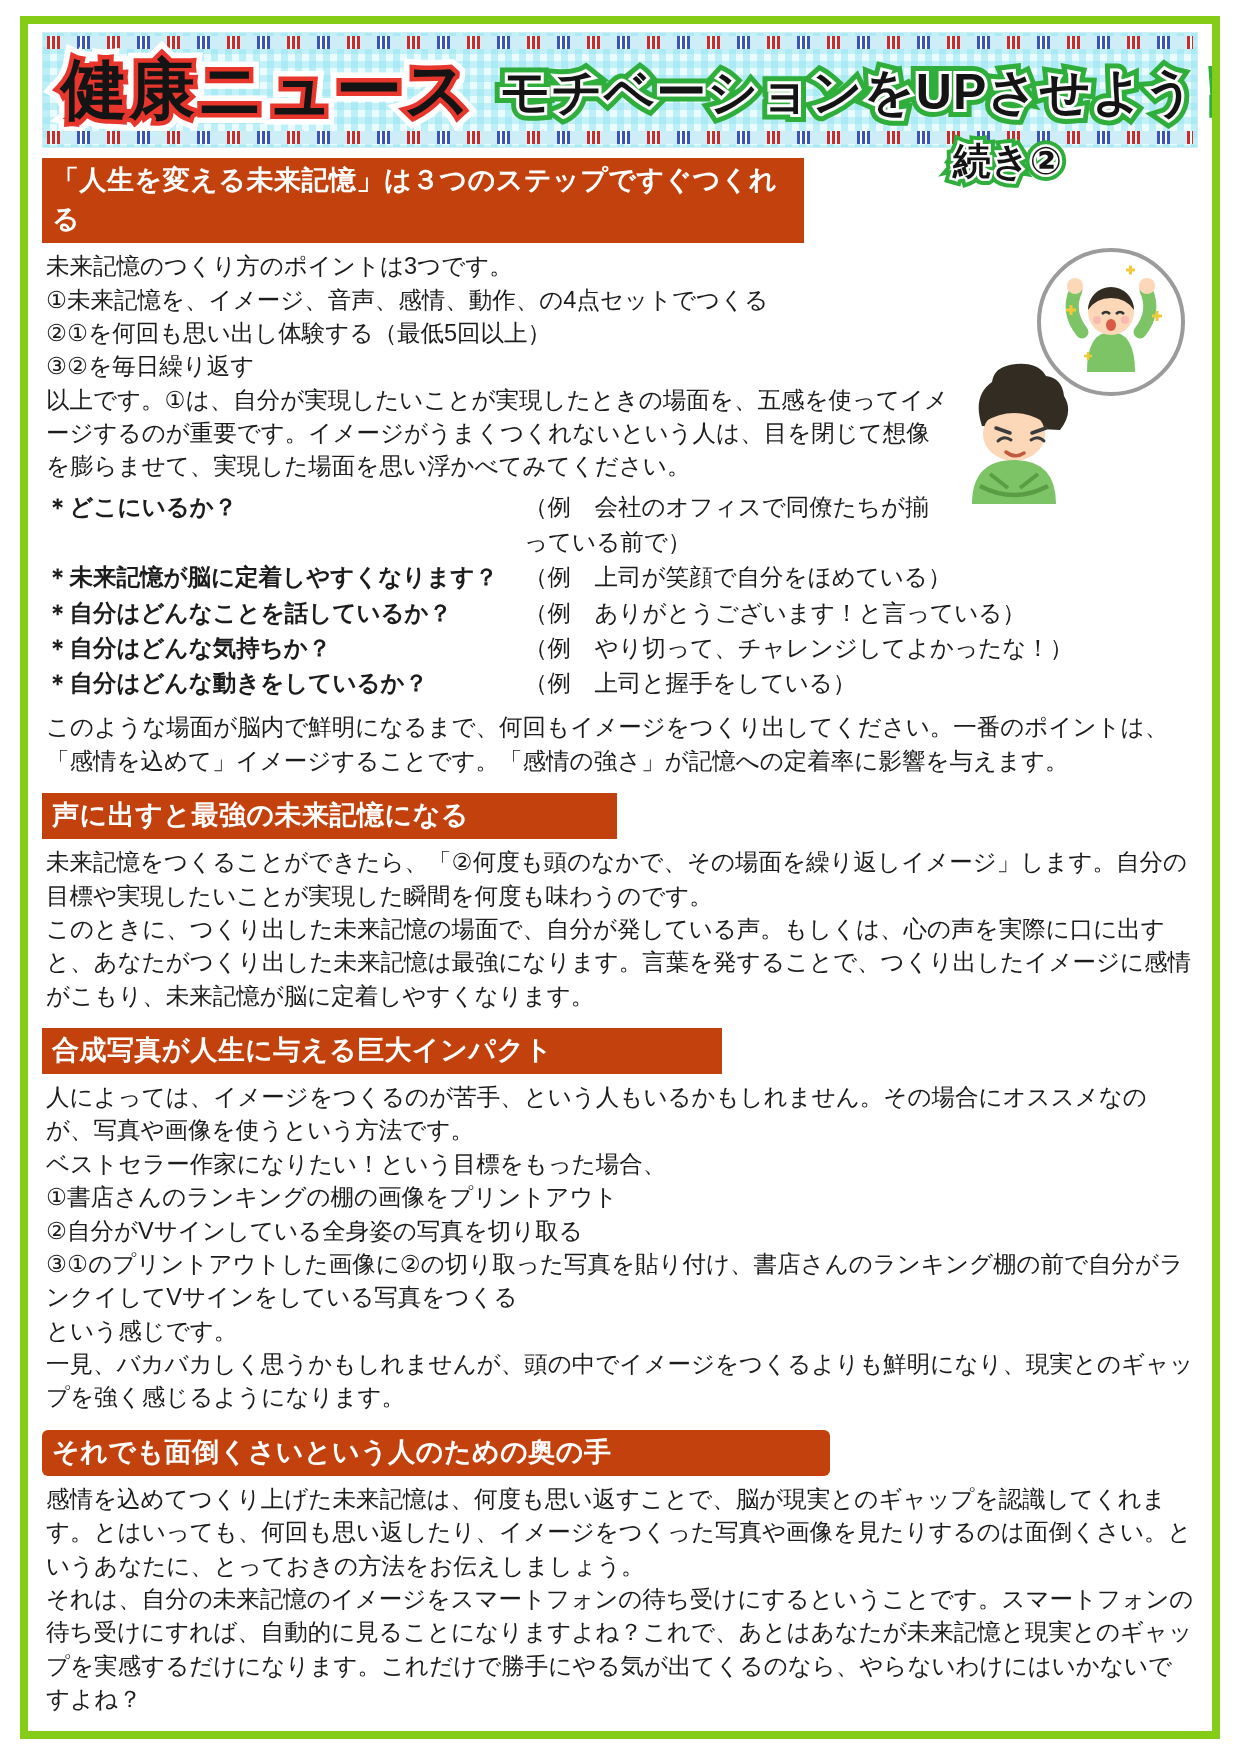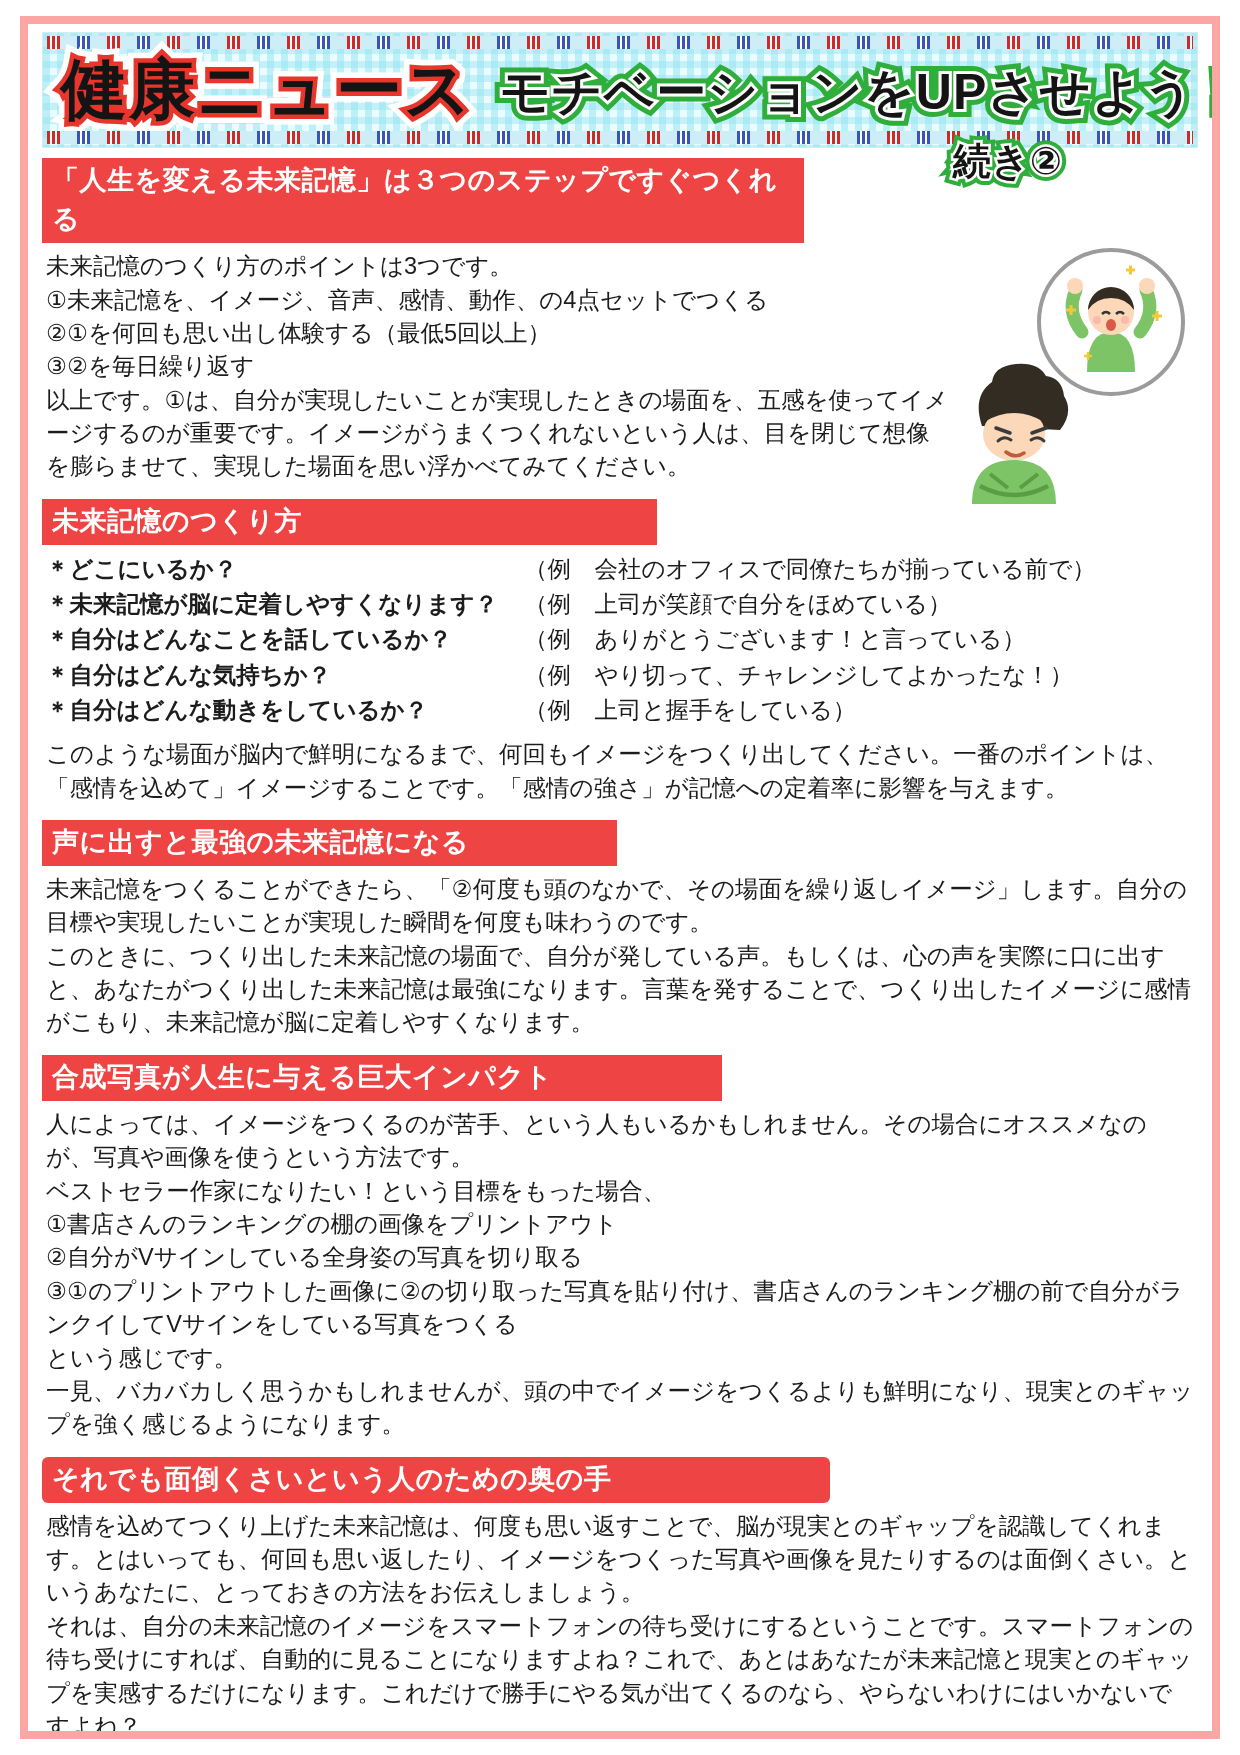--- a/index.html
+++ b/index.html
@@ -6,7 +6,7 @@
   html,body { width:1240px; background:#fff; }
   body { height:1755px; overflow:hidden; font-family:"Liberation Sans","DejaVu Sans",sans-serif; }
 
-  .frame { margin:16px 20px; border:8px solid #fca5a5; height:1723px; background:#fff; padding:8px 14px 10px 14px; overflow:hidden; position:relative; }
+  .frame { margin:16px 20px; border:8px solid #84cc16; height:1723px; background:#fff; padding:8px 14px 10px 14px; overflow:hidden; position:relative; }
 
   
   .banner { position:relative; border:1px solid #cfeef2; background-color:#eafcff;

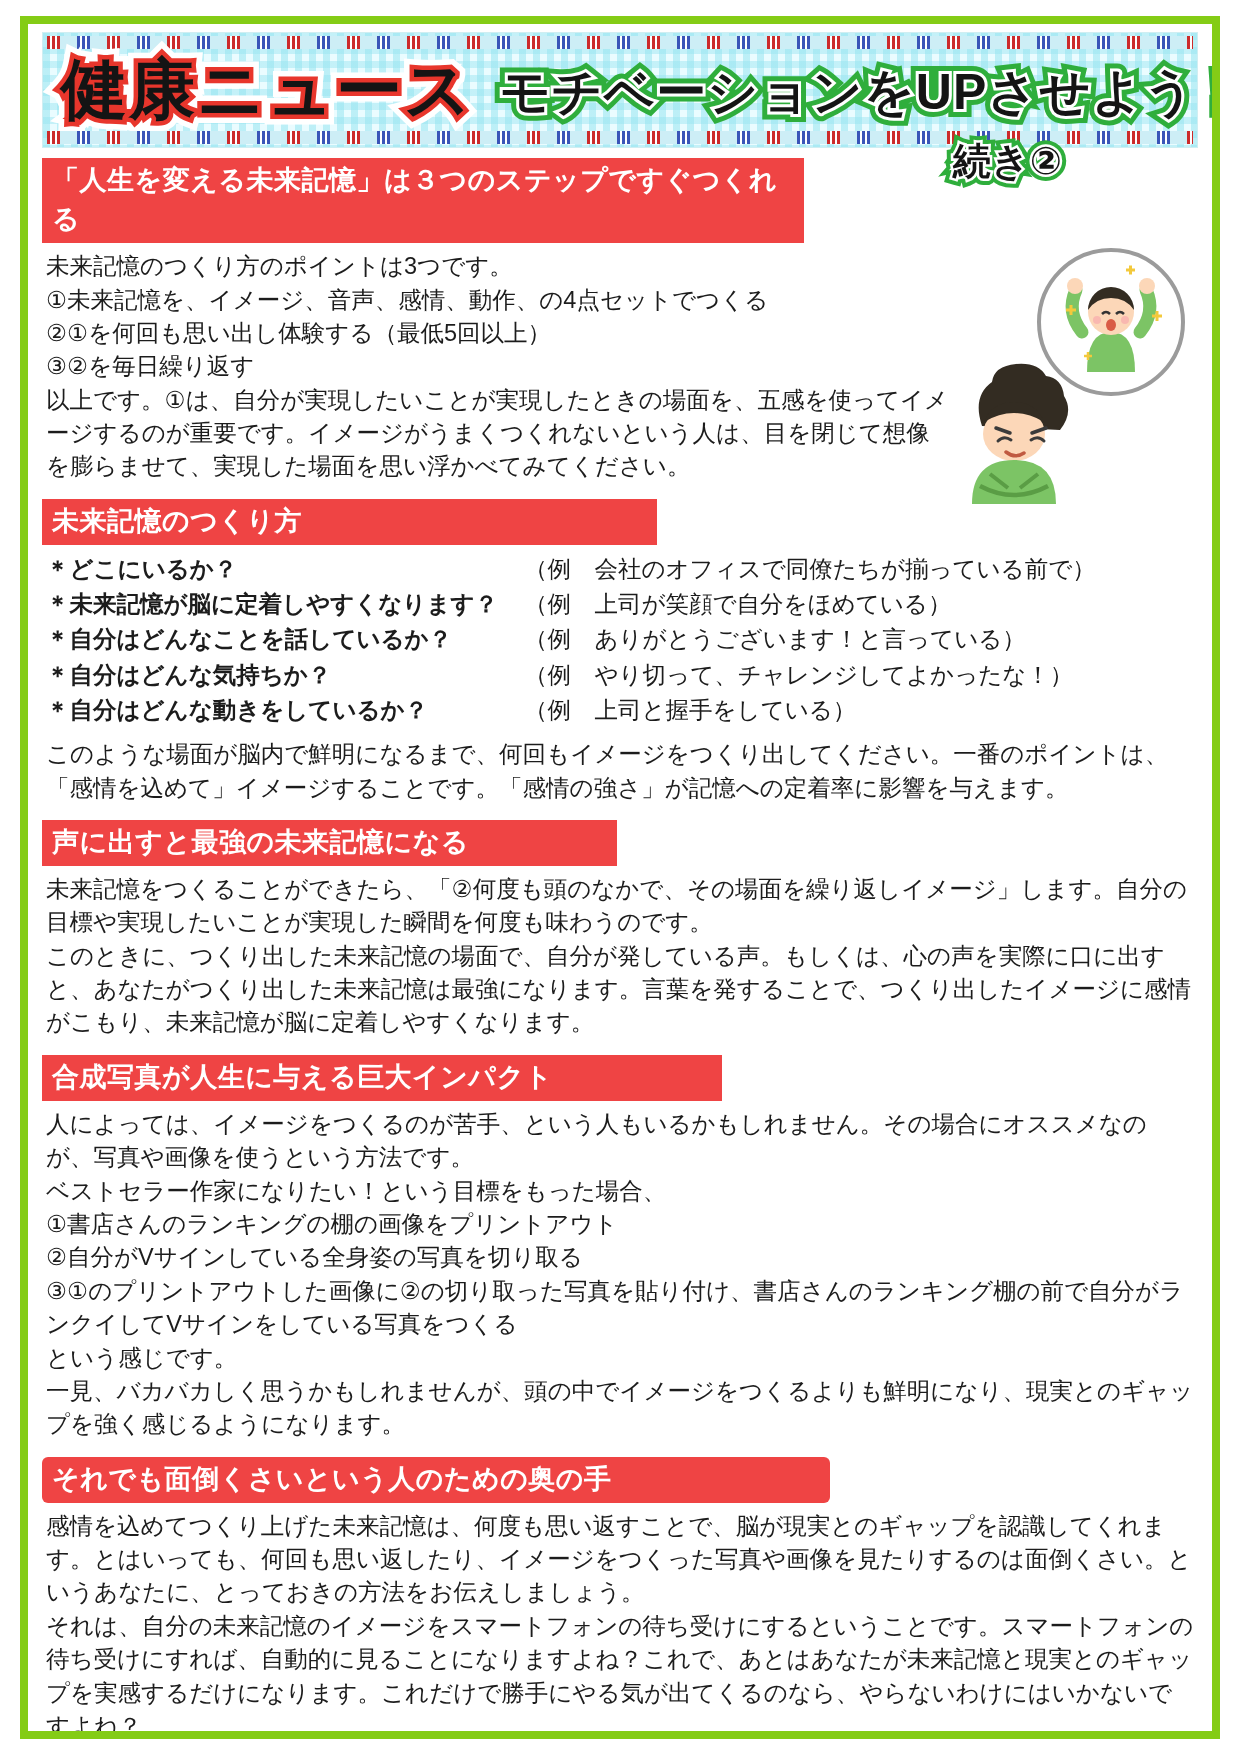--- a/index.html
+++ b/index.html
@@ -36,7 +36,7 @@
   .continued::after  { -webkit-text-stroke:13px #2fae3c; color:#2fae3c; z-index:-2; text-shadow:3px 3px 0 #8a8a8a; }
 
   
-  .sec-heading { background:#ef4444; color:#ffffff; font-weight:bold; font-size:27px; line-height:1.45; padding:3px 12px 4px 10px; margin:15px 0 7px 0; letter-spacing:0.5px; }
+  .sec-heading { background:#c2410c; color:#ffffff; font-weight:bold; font-size:27px; line-height:1.45; padding:3px 12px 4px 10px; margin:15px 0 7px 0; letter-spacing:0.5px; }
   .sec-heading.first { margin-top:10px; }
   .body-text { font-size:23.5px; line-height:1.42; color:#1c1c1c; padding:0 4px; }
   .body-text p { margin:0; }

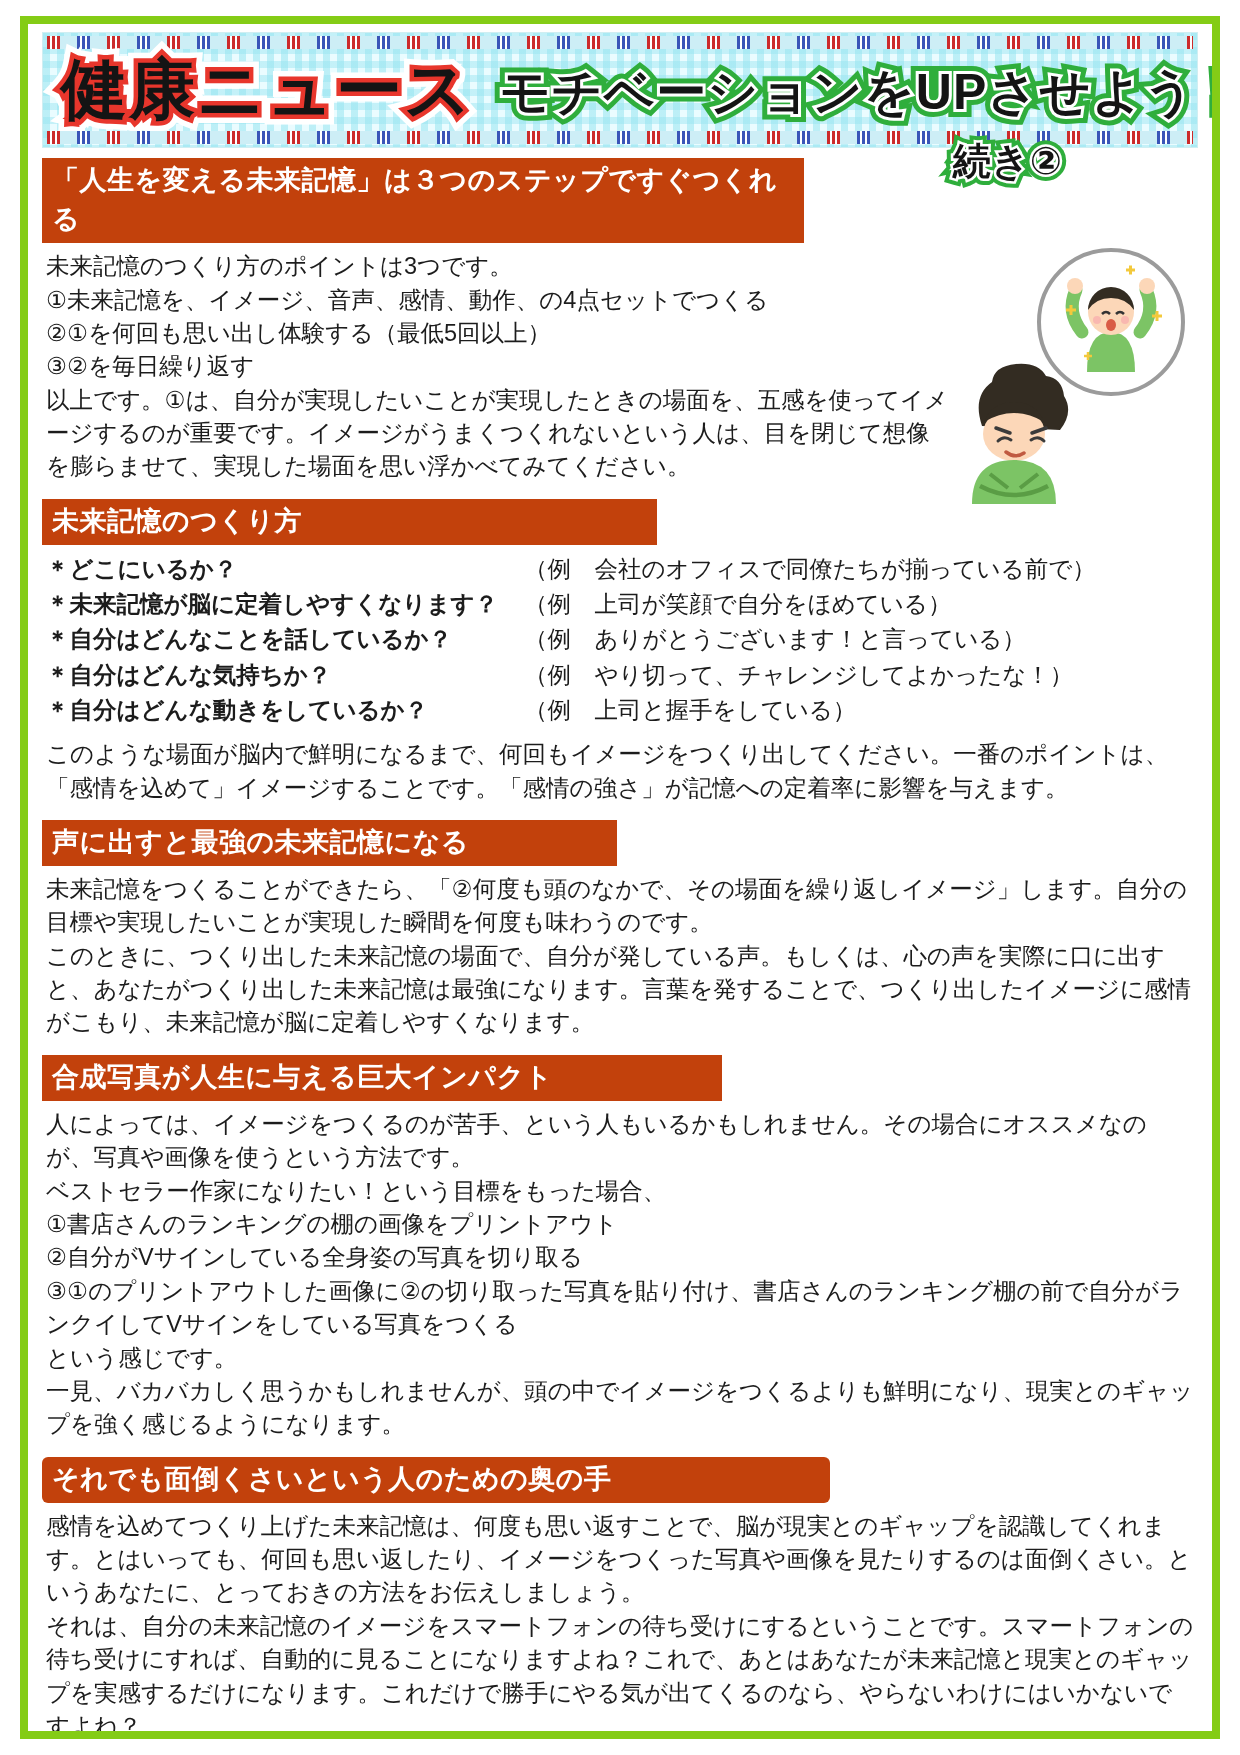--- a/index.html
+++ b/index.html
@@ -117,7 +117,6 @@
   </div>
 
   <div style="clear:left;"></div>
-  <div class="sec-heading" style="width:615px;">未来記憶のつくり方</div>
   <div style="margin-top:6px;">
     <div class="qa-row">
       <span class="qa-q">＊どこにいるか？</span>

